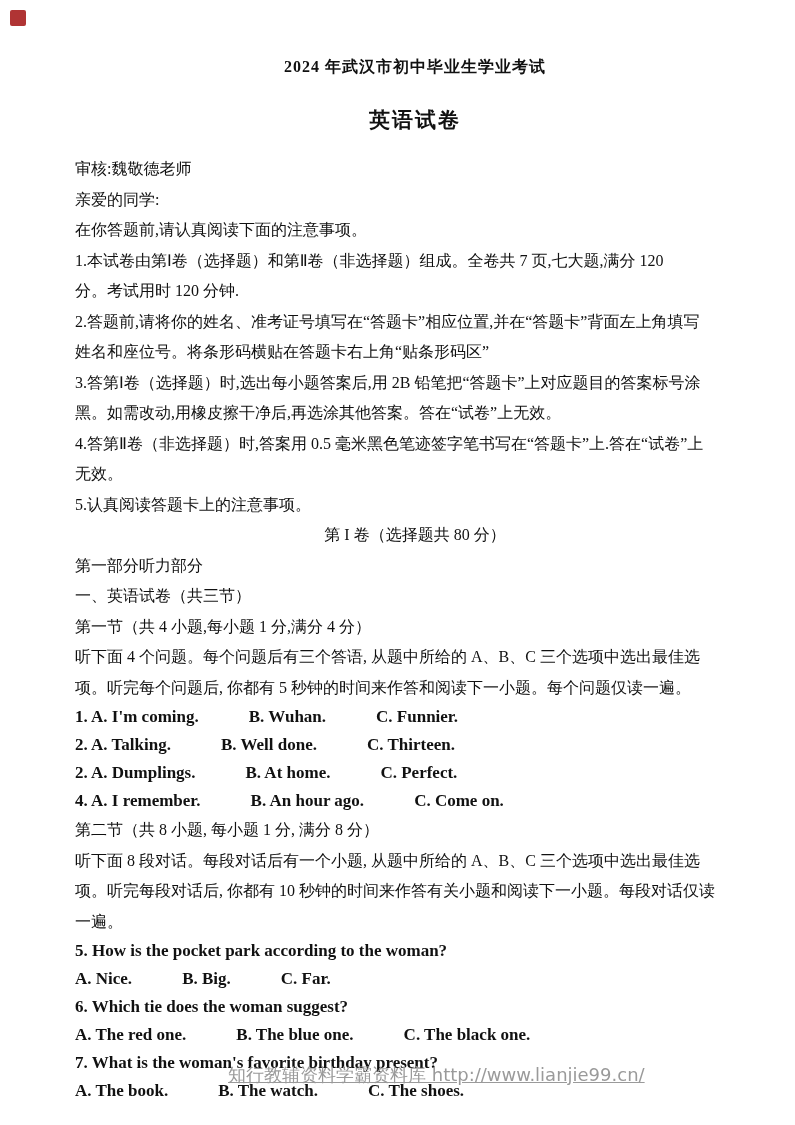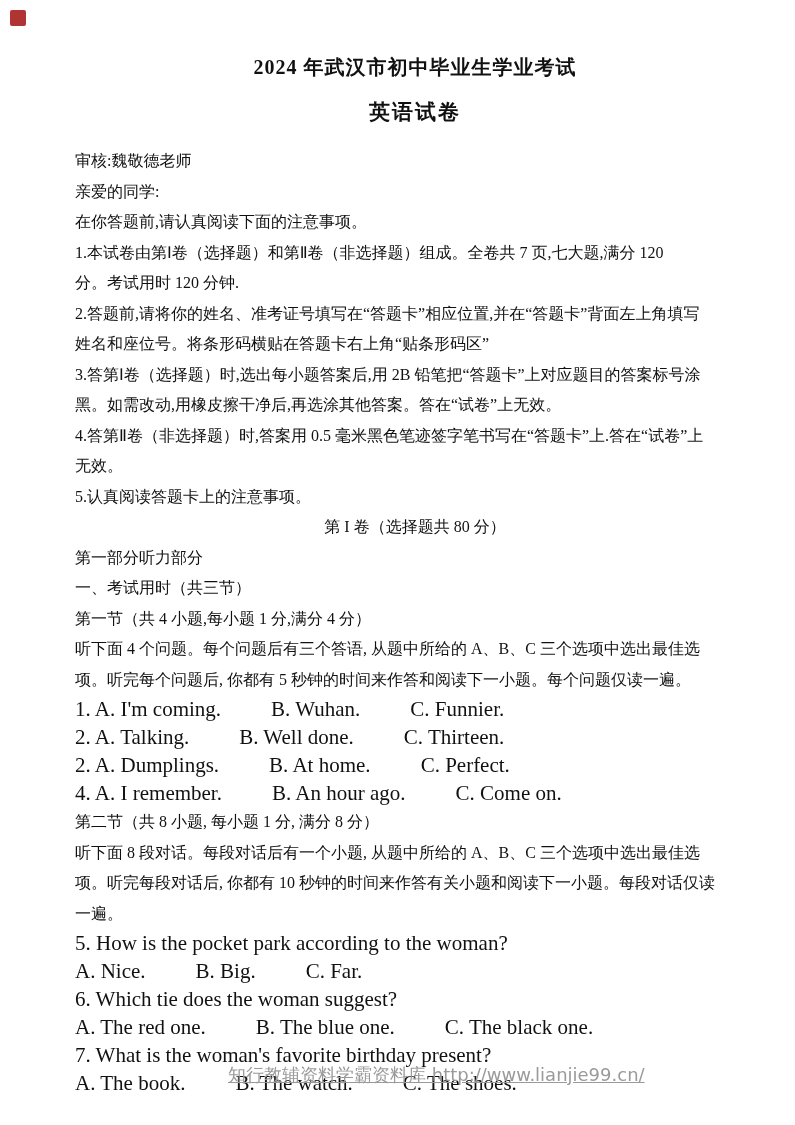--- a/index.html
+++ b/index.html
@@ -23,9 +23,9 @@
     padding: 52px 40px 0 75px;
   }
   .title {
-    margin: 0 0 16px 0;
+    margin: 0 0 24px 0;
     text-align: center;
-    font-size: 20px;
+    font-size: 16px;
     font-weight: bold;
     line-height: 30px;
     letter-spacing: 1px;

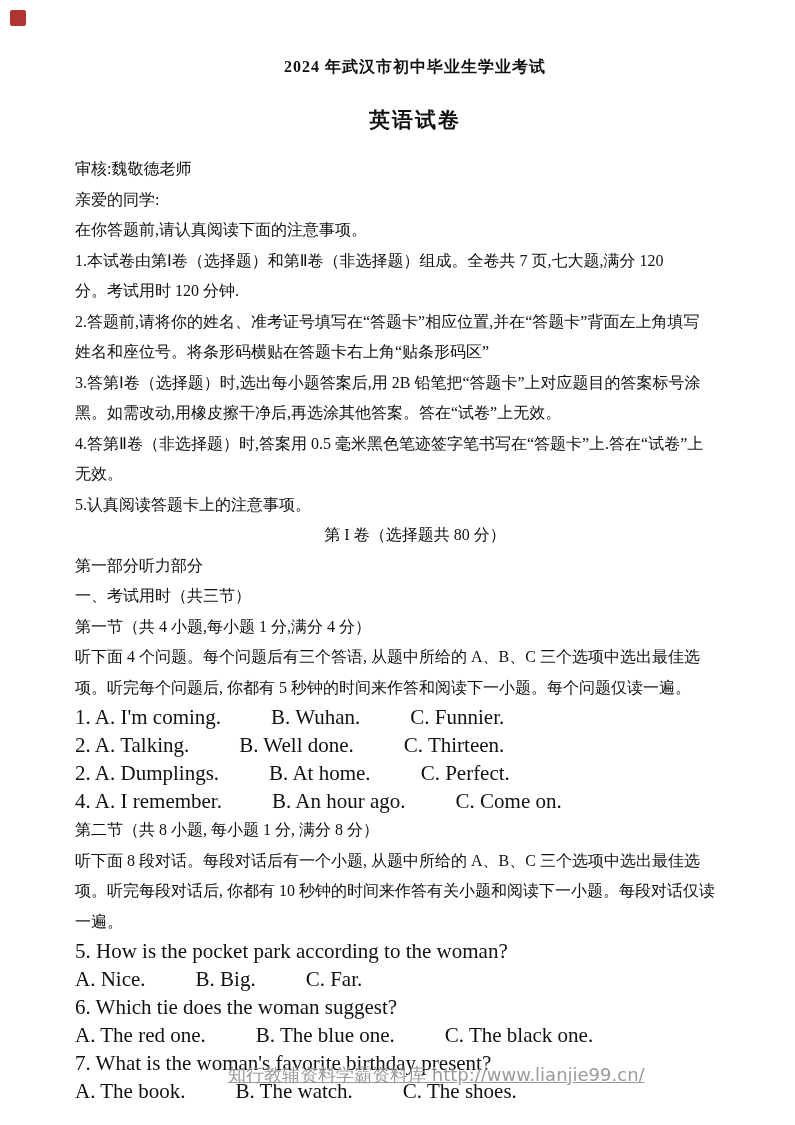--- a/index.html
+++ b/index.html
@@ -89,7 +89,7 @@
 
     <div class="cn center">第 I 卷（选择题共 80 分）</div>
     <div class="cn">第一部分听力部分</div>
-    <div class="cn">一、考试用时（共三节）</div>
+    <div class="cn">一、英语试卷（共三节）</div>
 
     <div class="cn">第一节（共 4 小题,每小题 1 分,满分 4 分）</div>
     <div class="cn">听下面 4 个问题。每个问题后有三个答语, 从题中所给的 A、B、C 三个选项中选出最佳选</div>

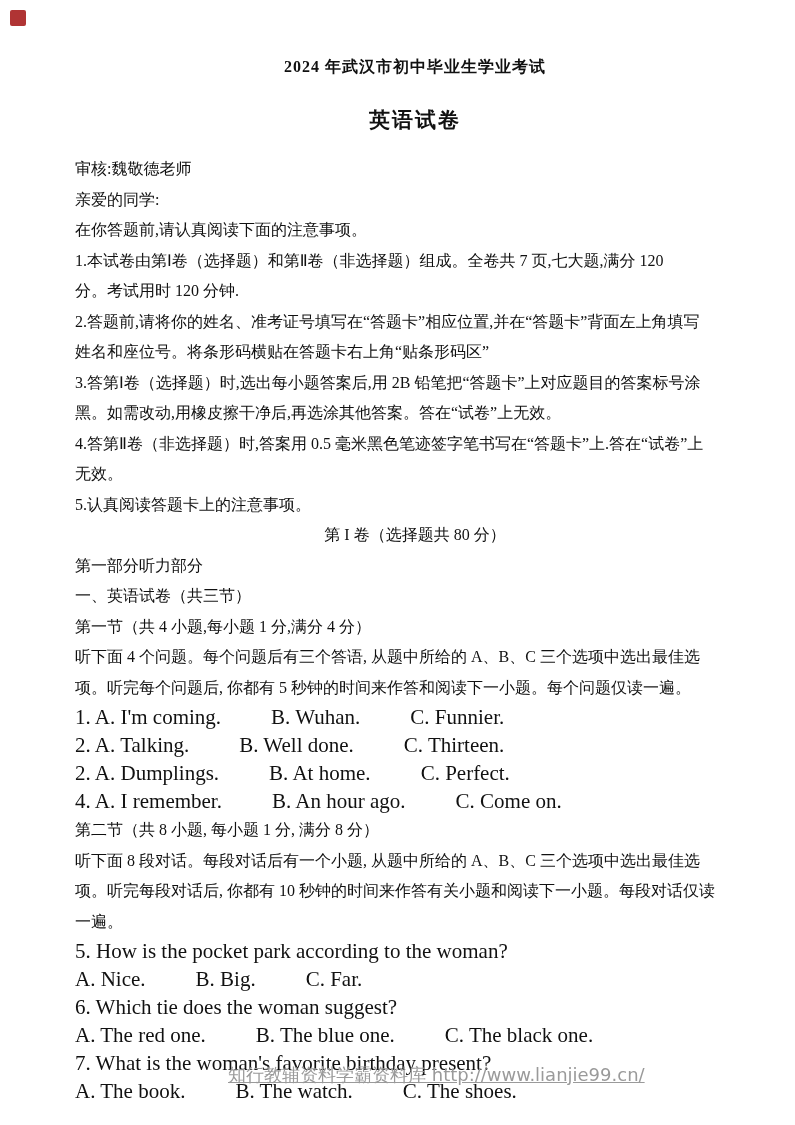--- a/index.html
+++ b/index.html
@@ -46,8 +46,8 @@
   }
   .center { text-align: center; white-space: normal; }
   .en {
-    font-weight: normal;
-    font-size: 21px;
+    font-weight: bold;
+    font-size: 17px;
     line-height: 28px;
     white-space: nowrap;
   }

